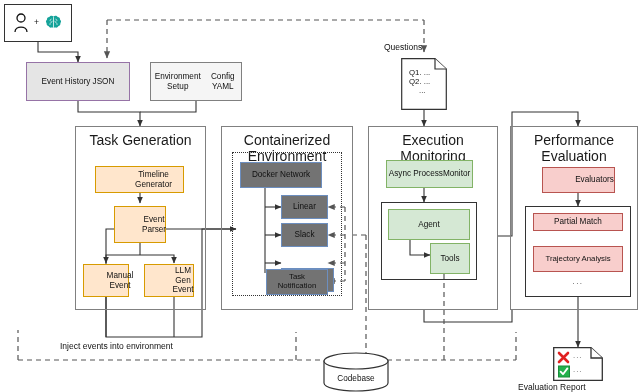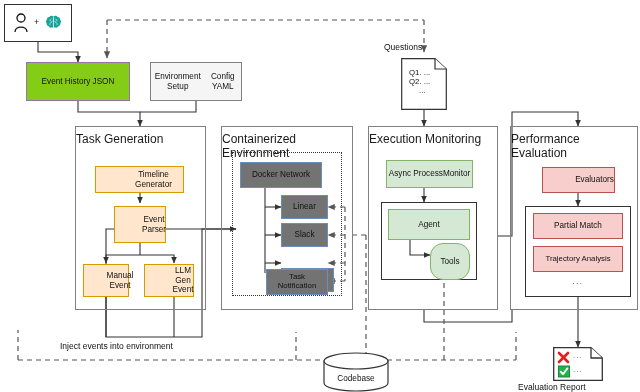--- a/index.html
+++ b/index.html
@@ -15,7 +15,7 @@
   .blue{background:#737373;border:1px solid #6c8ebf;}
   .green{background:#d5e8d4;border:1px solid #82b366;}
   .red{background:#f8cecc;border:1px solid #b85450;}
-  .purple{background:#84cc16;border:1px solid #9673a6;align-items:center;}
+  .purple{background:#e5e5e5;border:1px solid #9673a6;align-items:center;}
   .gray{background:#f5f5f5;border:1px solid #808080;}
   .white{background:#ffffff;border:1px solid #333333;}
   .cap{position:absolute;text-align:left;font-size:8.5px;color:#111;}

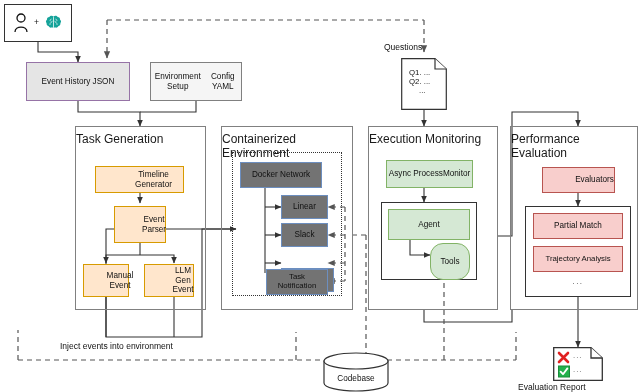--- a/index.html
+++ b/index.html
@@ -8,7 +8,7 @@
   #wires{position:absolute;left:0;top:0;width:640px;height:392px;}
   .node{position:absolute;box-sizing:border-box;display:flex;align-items:center;justify-content:center;text-align:center;color:#111;line-height:1.15;}
   .panel{position:absolute;box-sizing:border-box;border:1px solid #808080;background:transparent;}
-  .panel-title{position:absolute;left:0;right:0;top:5px;text-align:left;font-size:12px;color:#1a1a1a;}
+  .panel-title{position:absolute;left:0;right:0;top:5px;text-align:center;font-size:14px;color:#1a1a1a;}
   .dotbox{position:absolute;box-sizing:border-box;border:1.5px dotted #333;background:transparent;}
   .solidbox{position:absolute;box-sizing:border-box;border:1.5px solid #333;background:transparent;}
   .orange{background:#ffe6cc;border:1px solid #d79b00;padding-left:28px;}

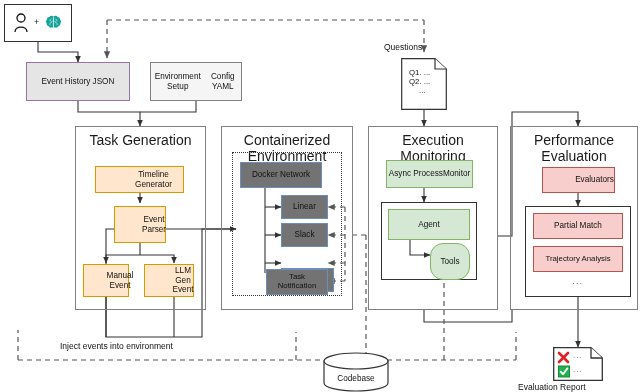--- a/index.html
+++ b/index.html
@@ -208,7 +208,7 @@
     <span>Evaluators</span>
   </div>
   <div class="solidbox" style="left:525px;top:206px;width:106px;height:91px;"></div>
-  <div class="node red fs85" style="left:533px;top:213px;width:90px;height:26px;">
+  <div class="node red fs85" style="left:533px;top:213px;width:90px;height:18px;">
     <span>Partial Match</span>
   </div>
   <div class="node red fs8" style="left:533px;top:246px;width:90px;height:26px;">

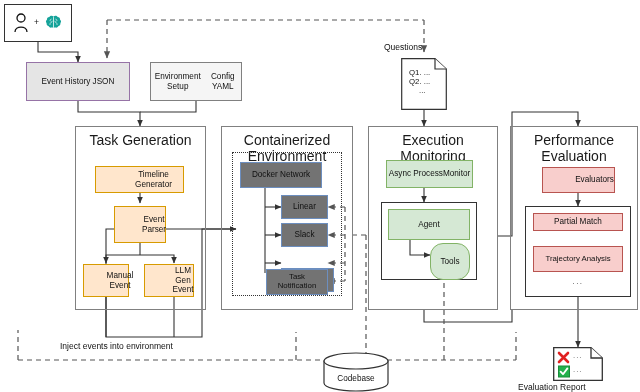--- a/index.html
+++ b/index.html
@@ -197,7 +197,7 @@
   <div class="node green fs85" style="left:388px;top:209px;width:82px;height:31px;">
     <span>Agent</span>
   </div>
-  <div class="node green fs85" style="left:430px;top:243px;width:40px;height:37px;border-radius:13px;">
+  <div class="node green fs85" style="left:430px;top:243px;width:40px;height:31px;">
     <span>Tools</span>
   </div>
 

